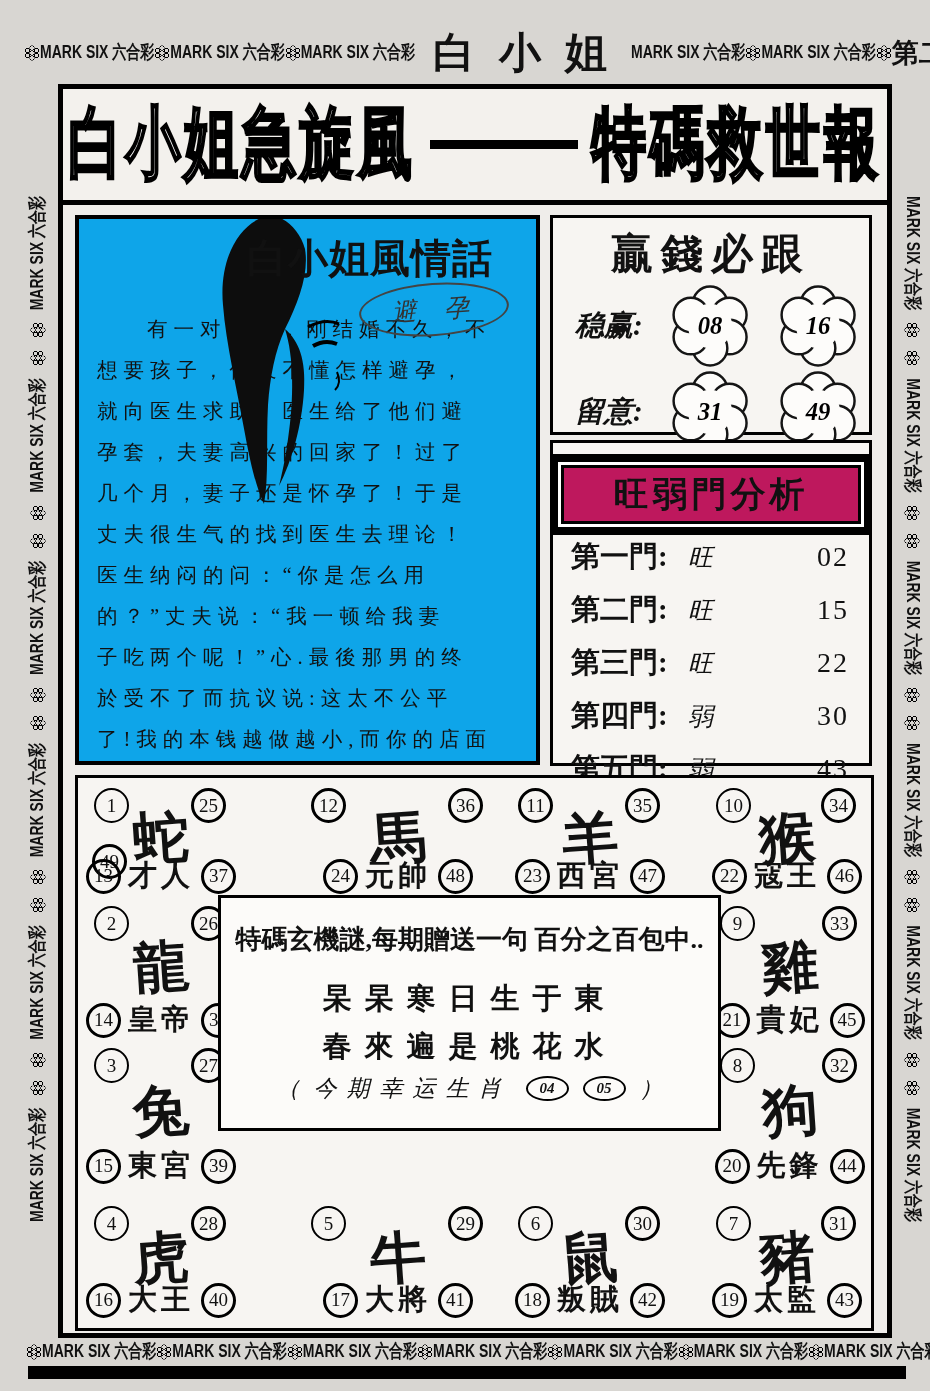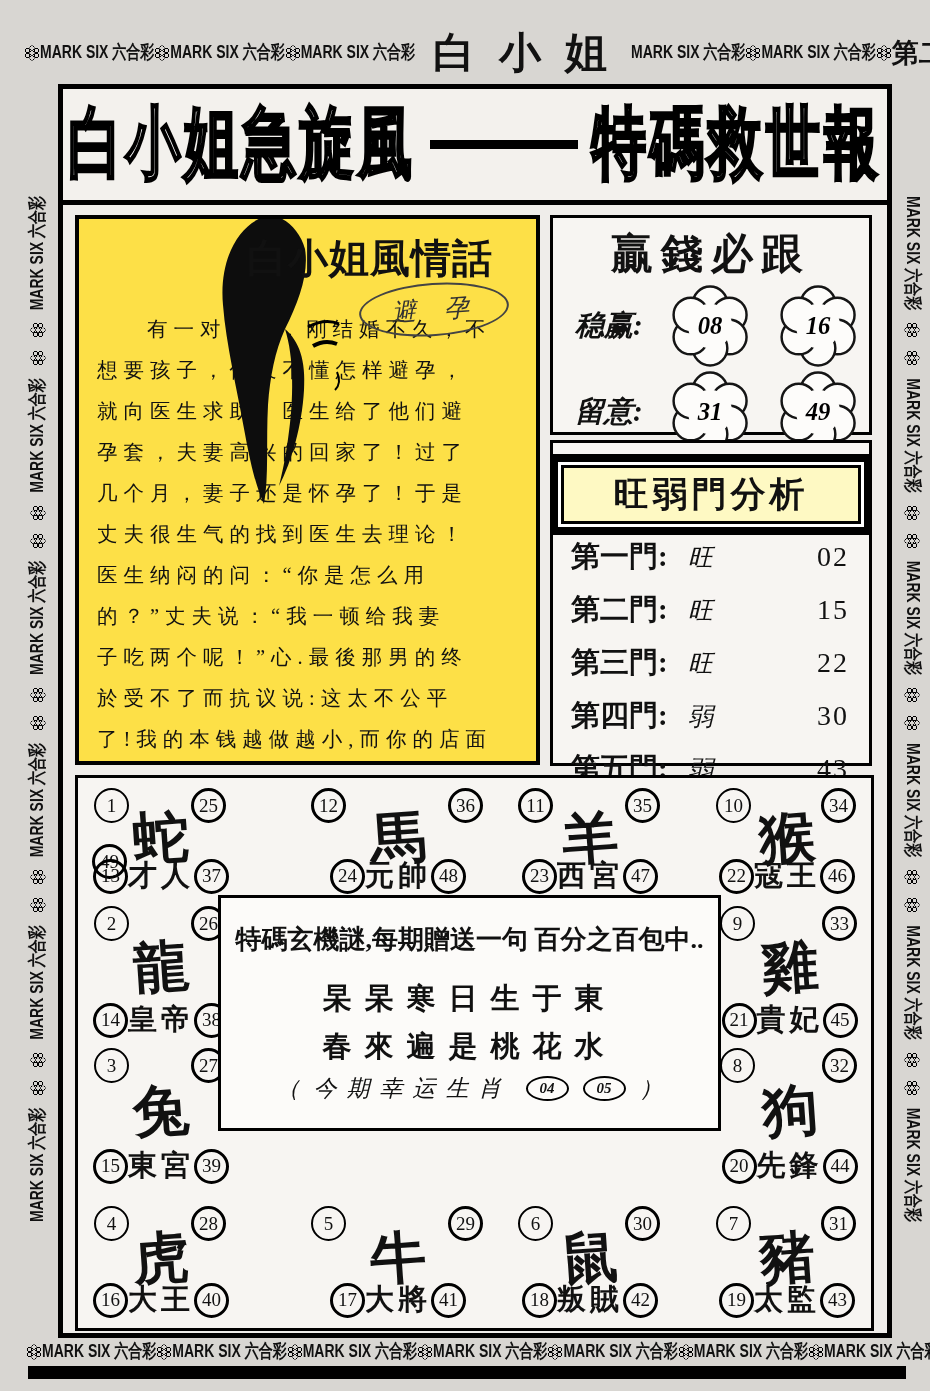--- a/index.html
+++ b/index.html
@@ -42,7 +42,7 @@
   .headline-dash{width:148px;height:9px;background:#000;margin:0 14px;}
 
   
-  .story-box{position:absolute;left:12px;top:126px;width:465px;height:550px;border:4px solid #000;box-sizing:border-box;background:#fde047;overflow:hidden;}
+  .story-box{position:absolute;left:12px;top:126px;width:465px;height:550px;border:4px solid #000;box-sizing:border-box;background:#0ea5e9;overflow:hidden;}
   .story-title{position:absolute;left:168px;top:12px;font-size:40px;font-weight:bold;letter-spacing:1px;z-index:4;white-space:nowrap;}
   .story-note{position:absolute;left:280px;top:64px;z-index:4;font-size:25px;font-style:italic;letter-spacing:28px;
     border:2px solid #444;border-radius:50%;padding:8px 10px 8px 30px;transform:rotate(-4deg);color:#333;}

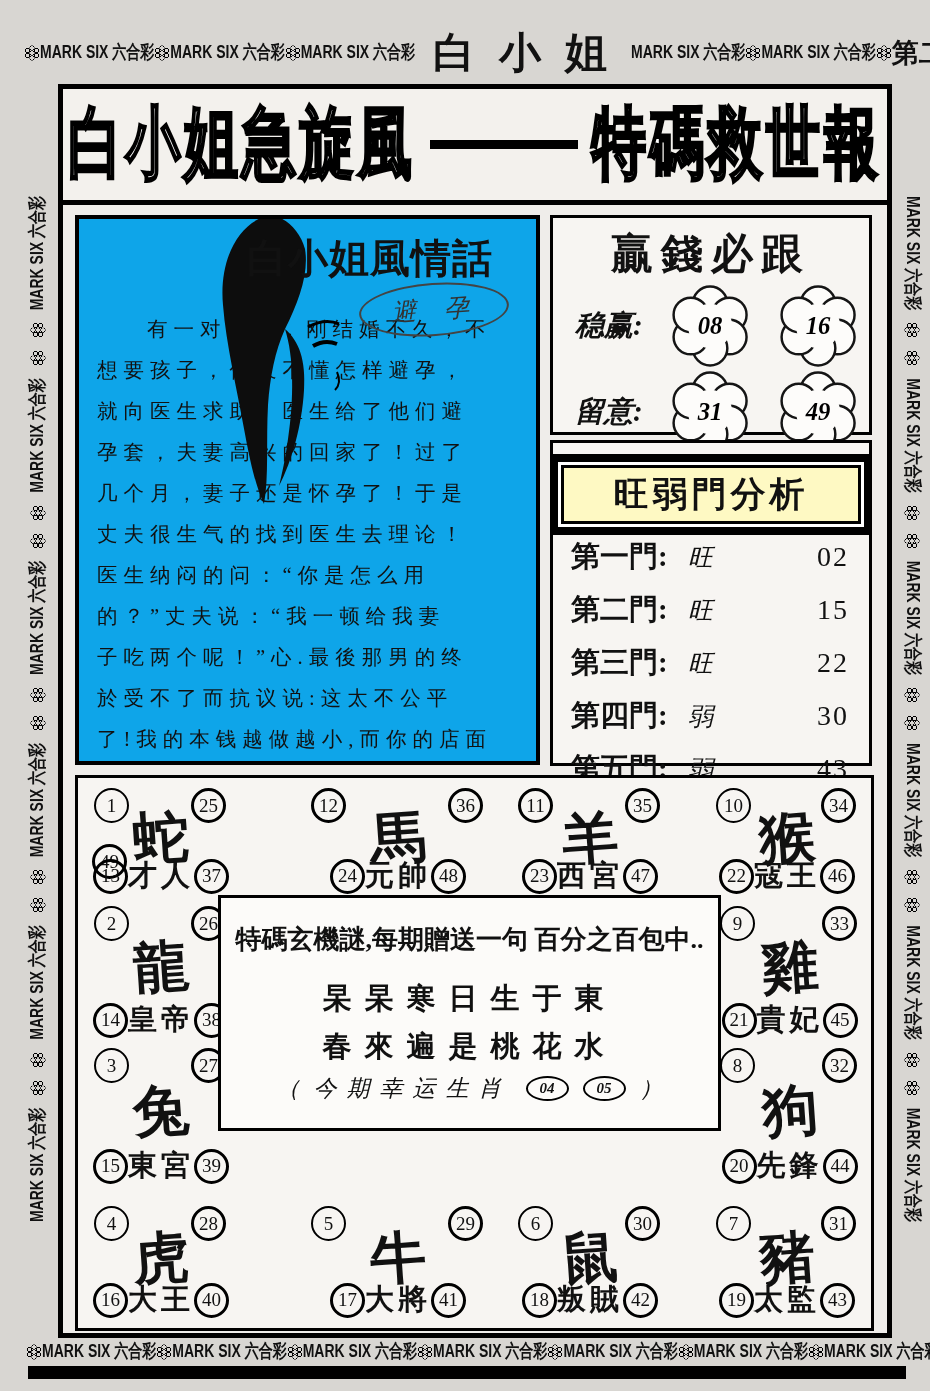--- a/index.html
+++ b/index.html
@@ -62,7 +62,7 @@
 
   
   .gate-box{position:absolute;left:487px;top:351px;width:322px;height:326px;border:3px solid #000;box-sizing:border-box;background:#f7f5f2;}
-  .gate-title{margin:22px 8px 10px;background:#fef9c3;border:3px solid #000;box-shadow:0 0 0 3px #fff,0 0 0 11px #000;
+  .gate-title{margin:22px 8px 10px;background:#be185d;border:3px solid #000;box-shadow:0 0 0 3px #fff,0 0 0 11px #000;
     padding:3px 0;text-align:center;font-size:35px;font-weight:900;letter-spacing:4px;white-space:nowrap;}
   .gate-row{display:flex;align-items:baseline;margin:13px 20px 0 18px;}
   .gate-name{font-size:29px;font-weight:bold;white-space:nowrap;}

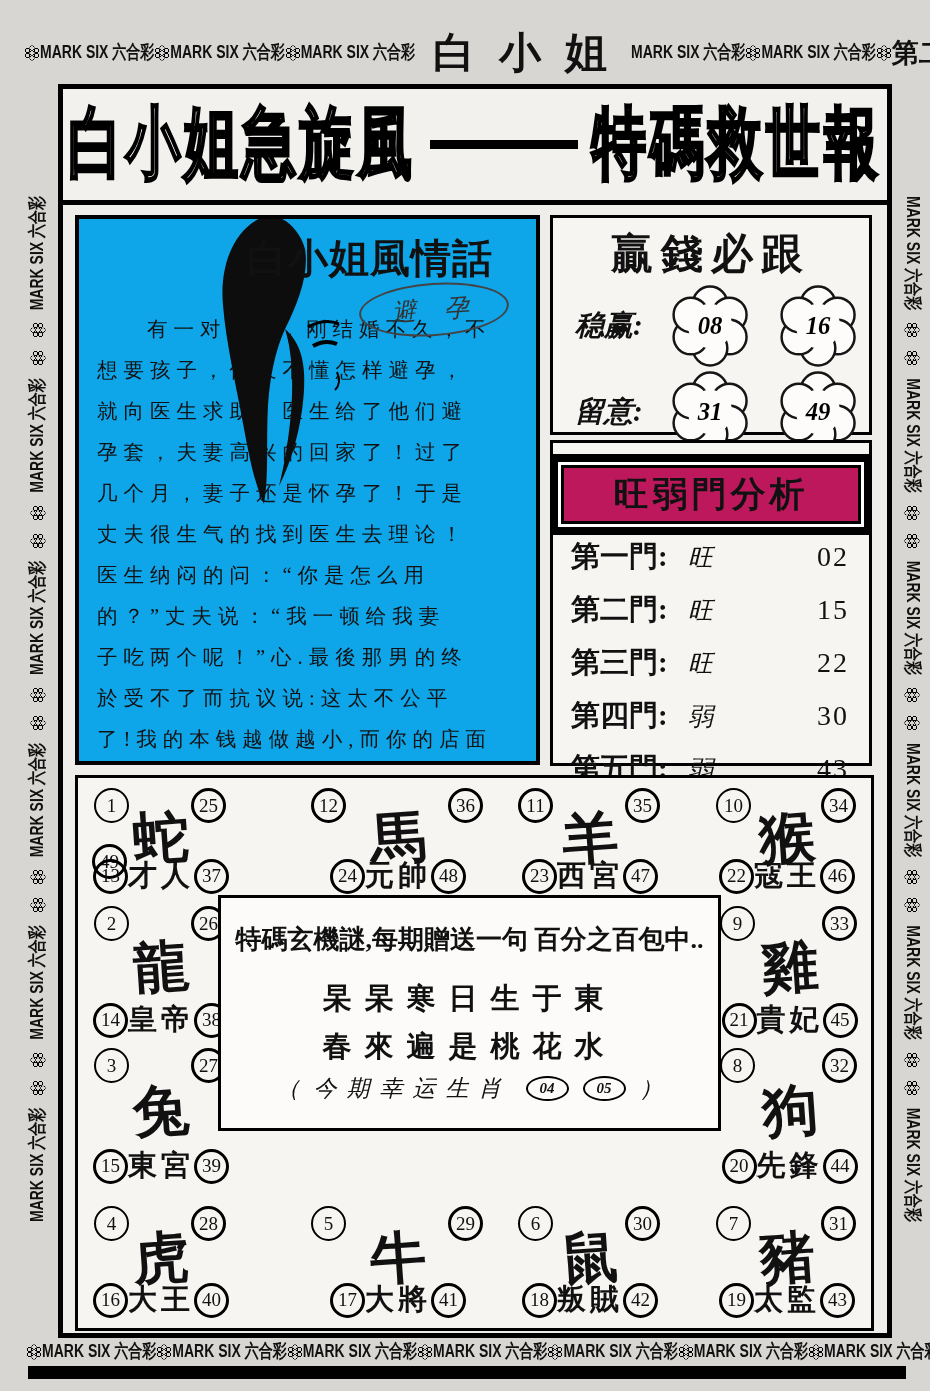--- a/index.html
+++ b/index.html
@@ -80,7 +80,7 @@
   .zcell .ml{position:absolute;left:6px;top:58px;}
   .zcell .animal{position:absolute;left:50%;top:46%;transform:translate(-50%,-50%) rotate(-4deg);
     font-size:56px;font-weight:bold;line-height:1;}
-  .zcell .brow{position:absolute;left:0;right:0;bottom:2px;display:flex;align-items:center;justify-content:center;gap:0;}
+  .zcell .brow{position:absolute;left:0;right:0;bottom:2px;display:flex;align-items:center;justify-content:center;gap:7px;}
   .ztitle{font-size:29px;font-weight:bold;letter-spacing:4px;white-space:nowrap;}
 
   

